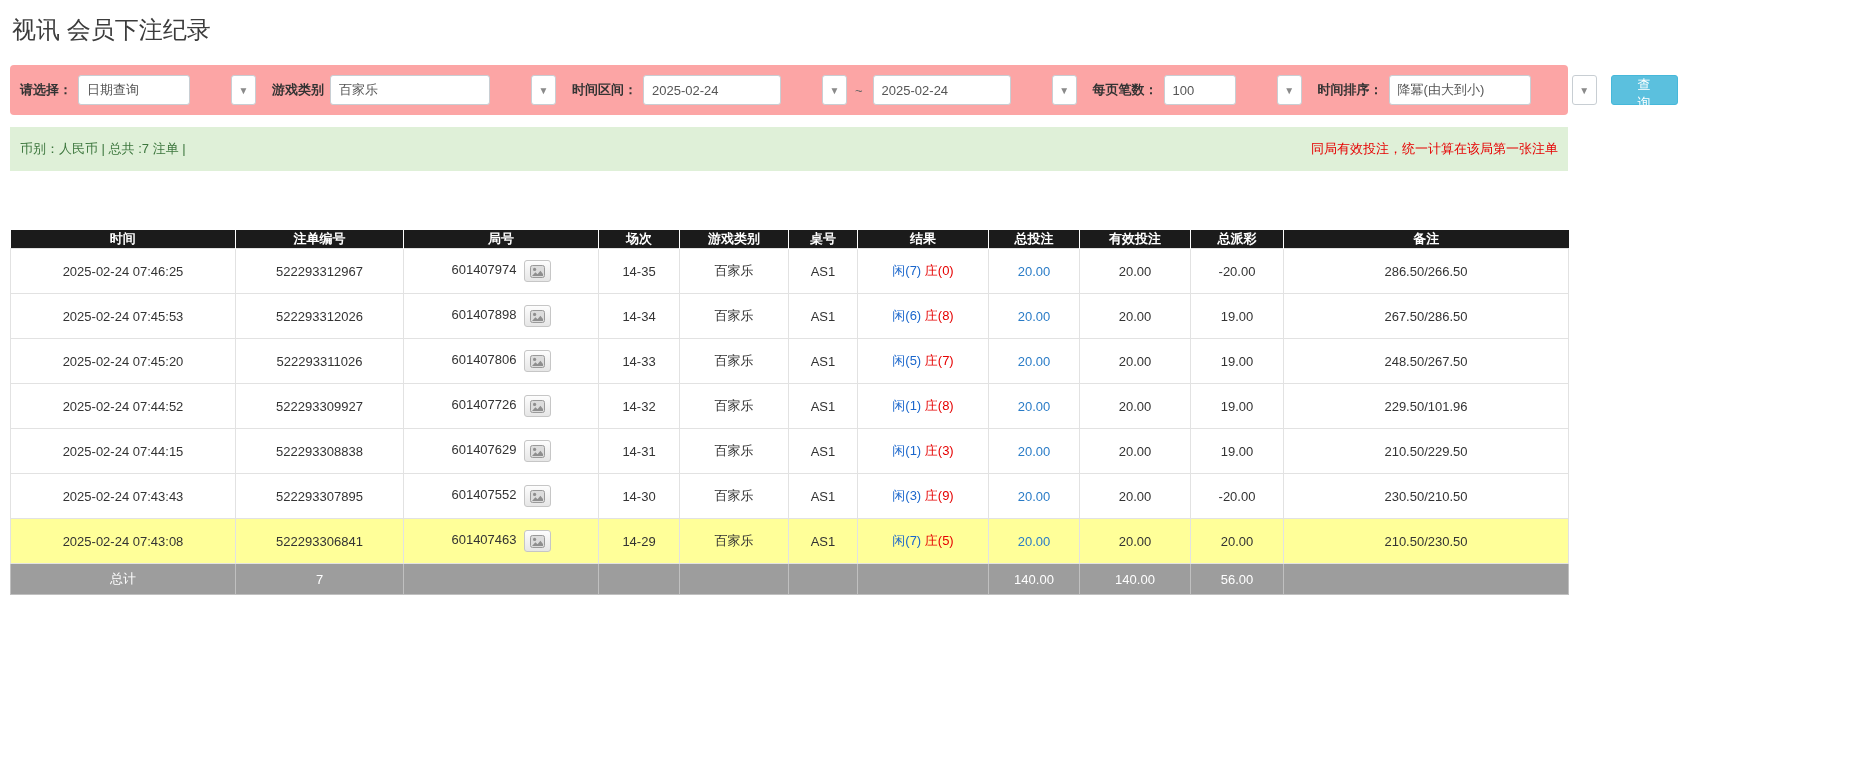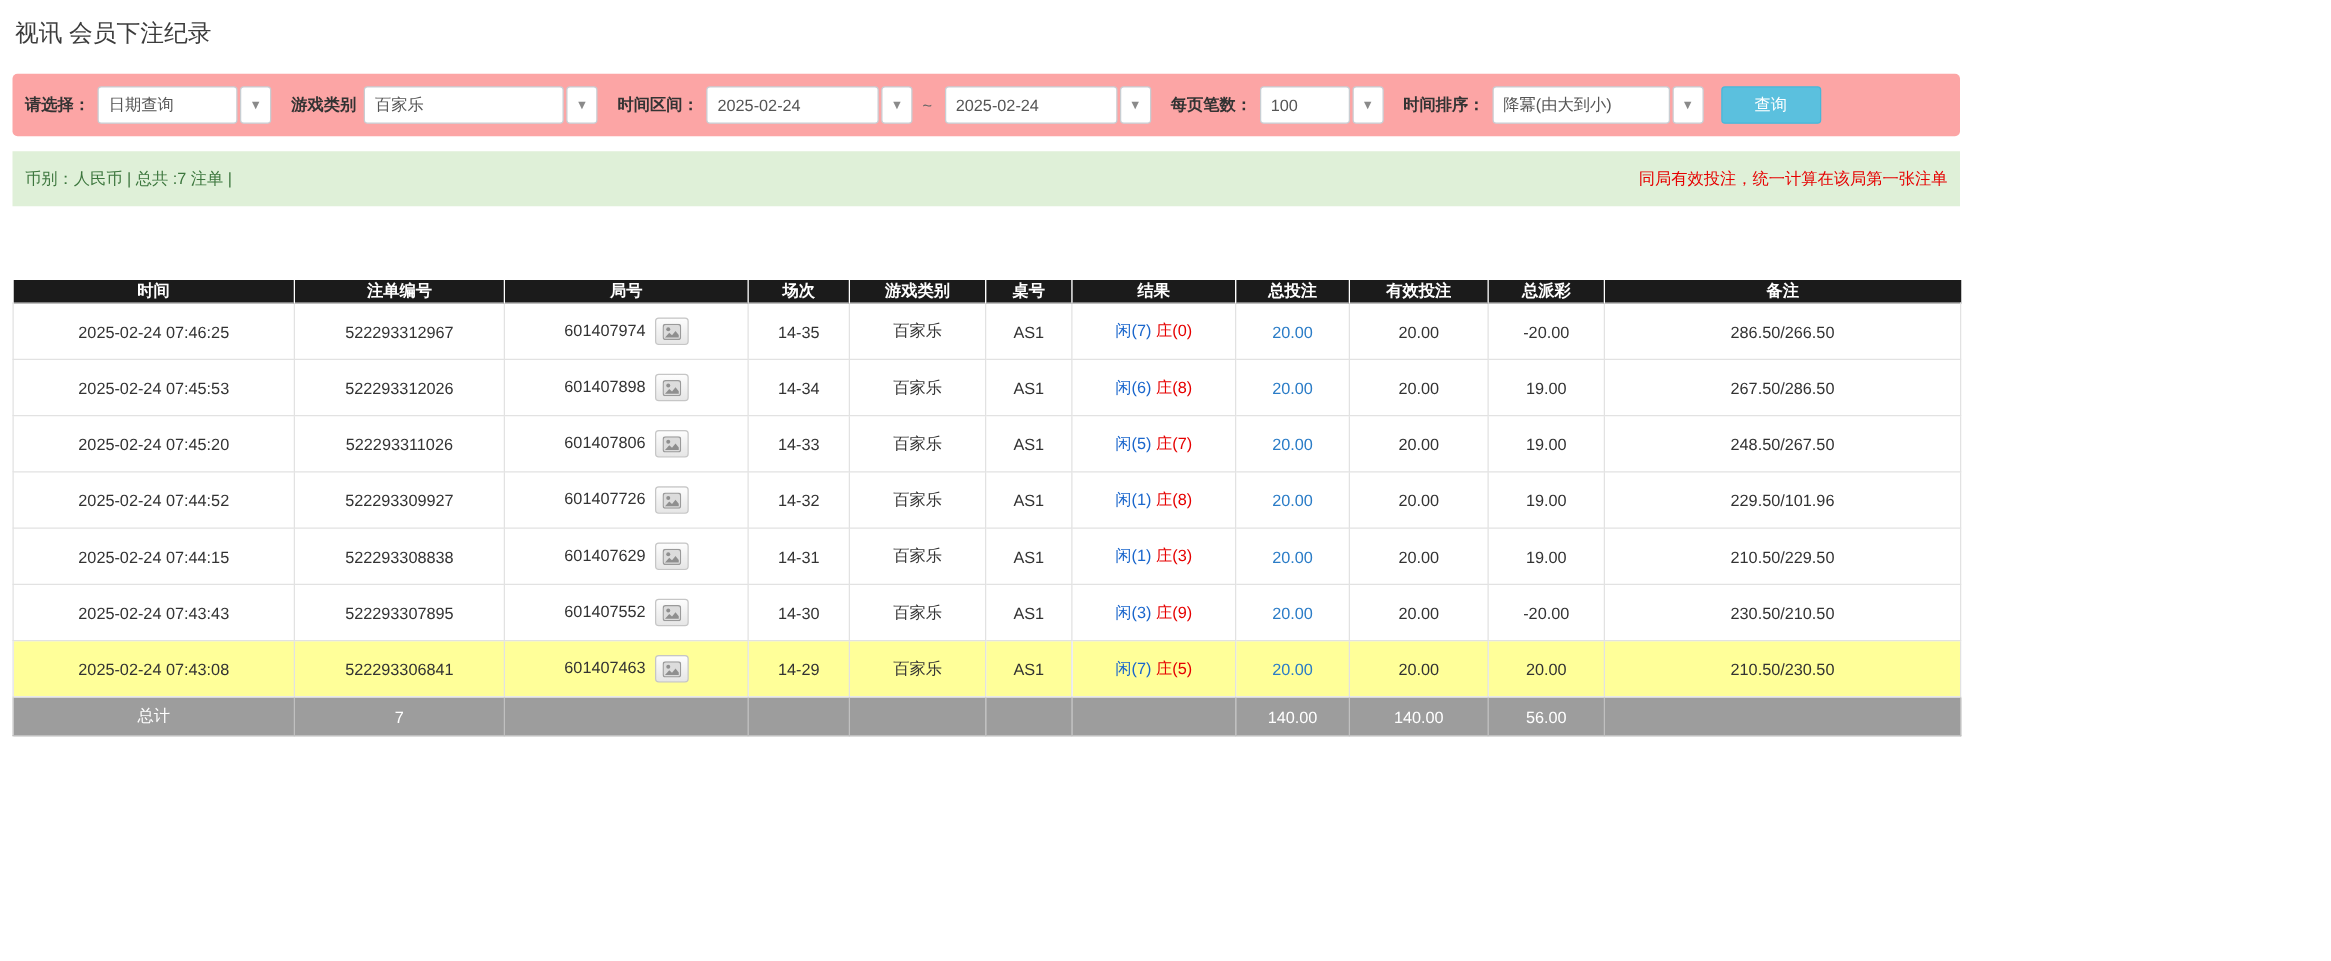--- a/index.html
+++ b/index.html
@@ -12,7 +12,7 @@
 
   .title {
     margin:0; padding:14px 0 0 12px;
-    font-size:19px; font-weight:400; color:#3c3c3c;
+    font-size:24px; font-weight:400; color:#3c3c3c;
   }
 
   

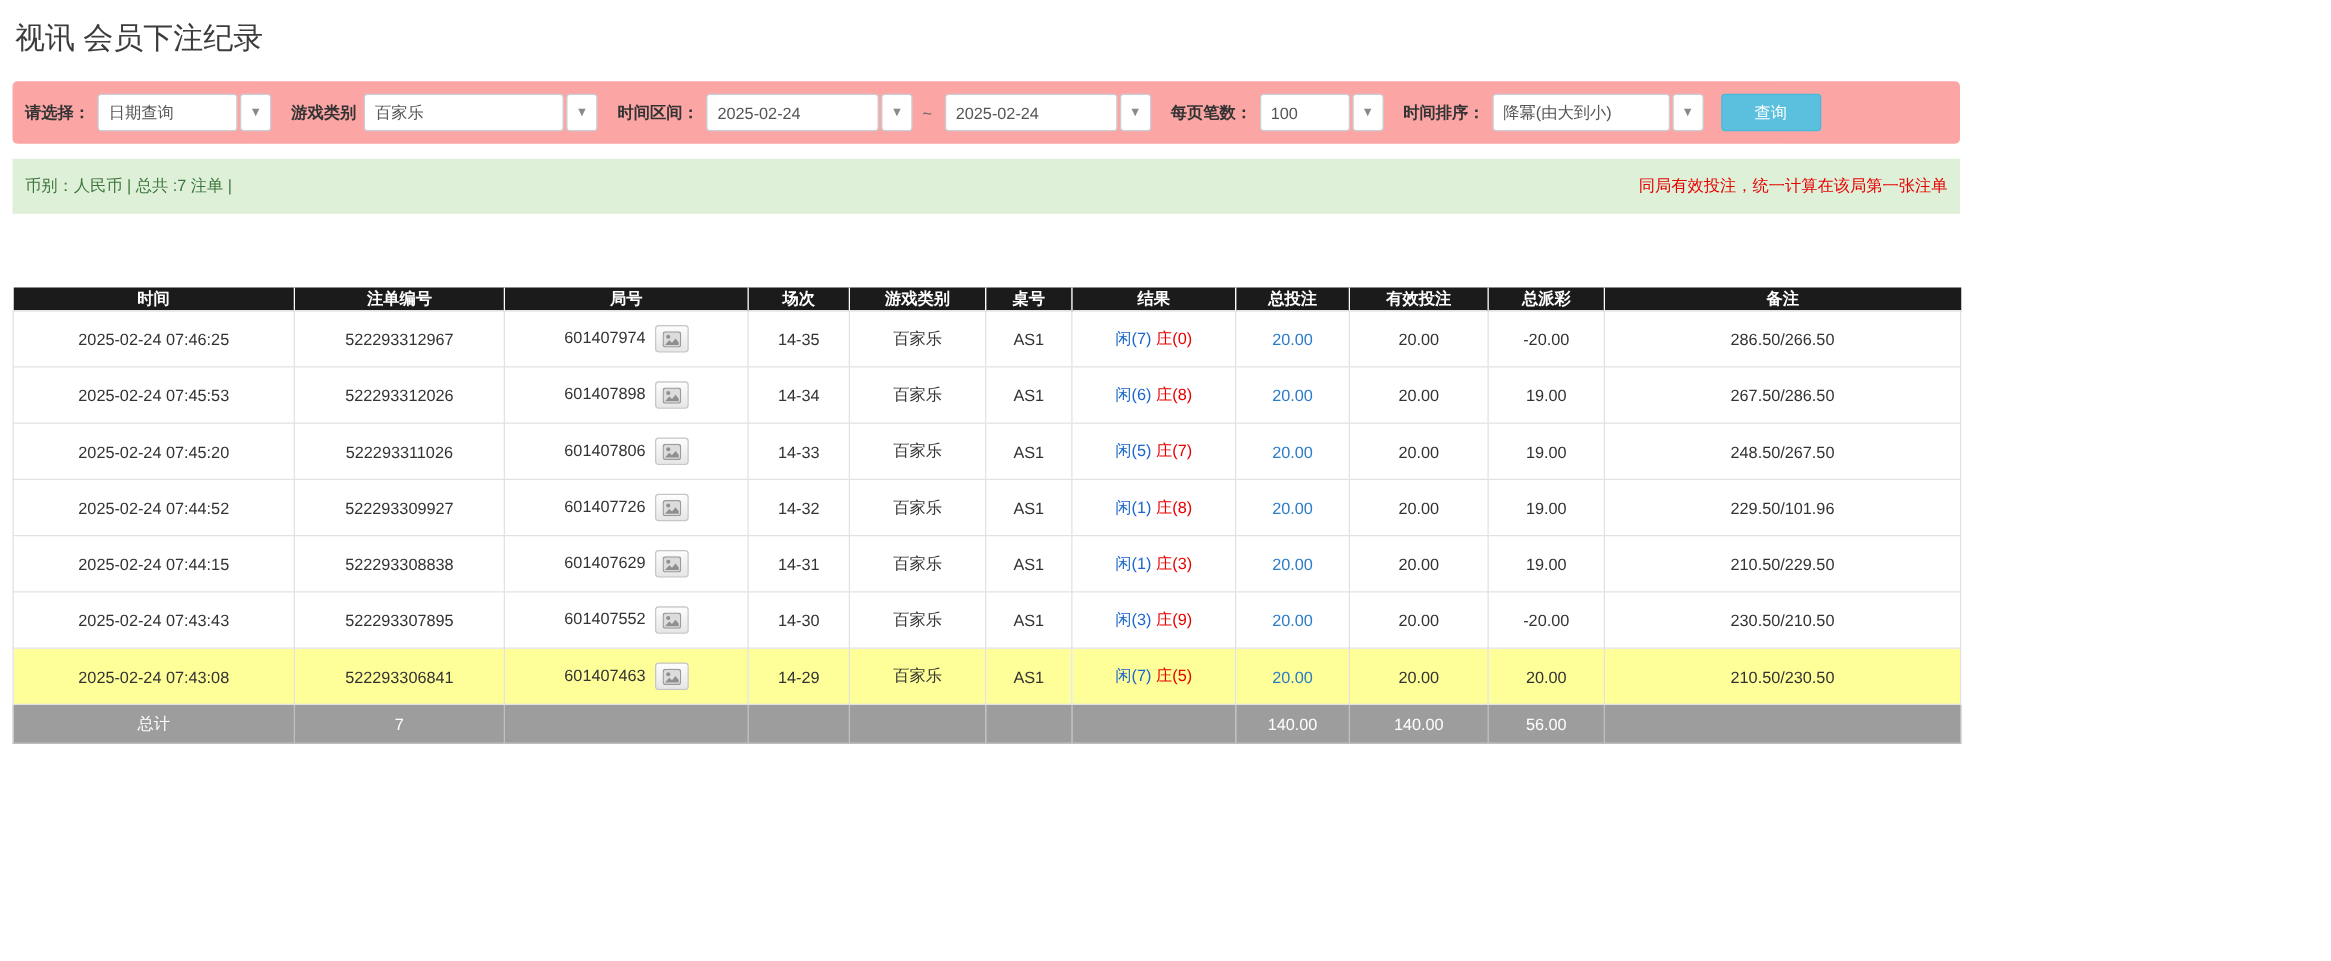--- a/index.html
+++ b/index.html
@@ -24,7 +24,7 @@
   }
   .flabel { font-weight:bold; color:#333; white-space:nowrap; }
   .gap { margin-left:16px; }
-  .combo { display:flex; margin-left:6px; }
+  .combo { display:flex; margin-left:6px;gap:39px; }
   .combo input {
     height:30px; border:1px solid #c8ced3; border-radius:3px;
     padding:0 8px; font-size:13px; color:#555; background:#fff;

